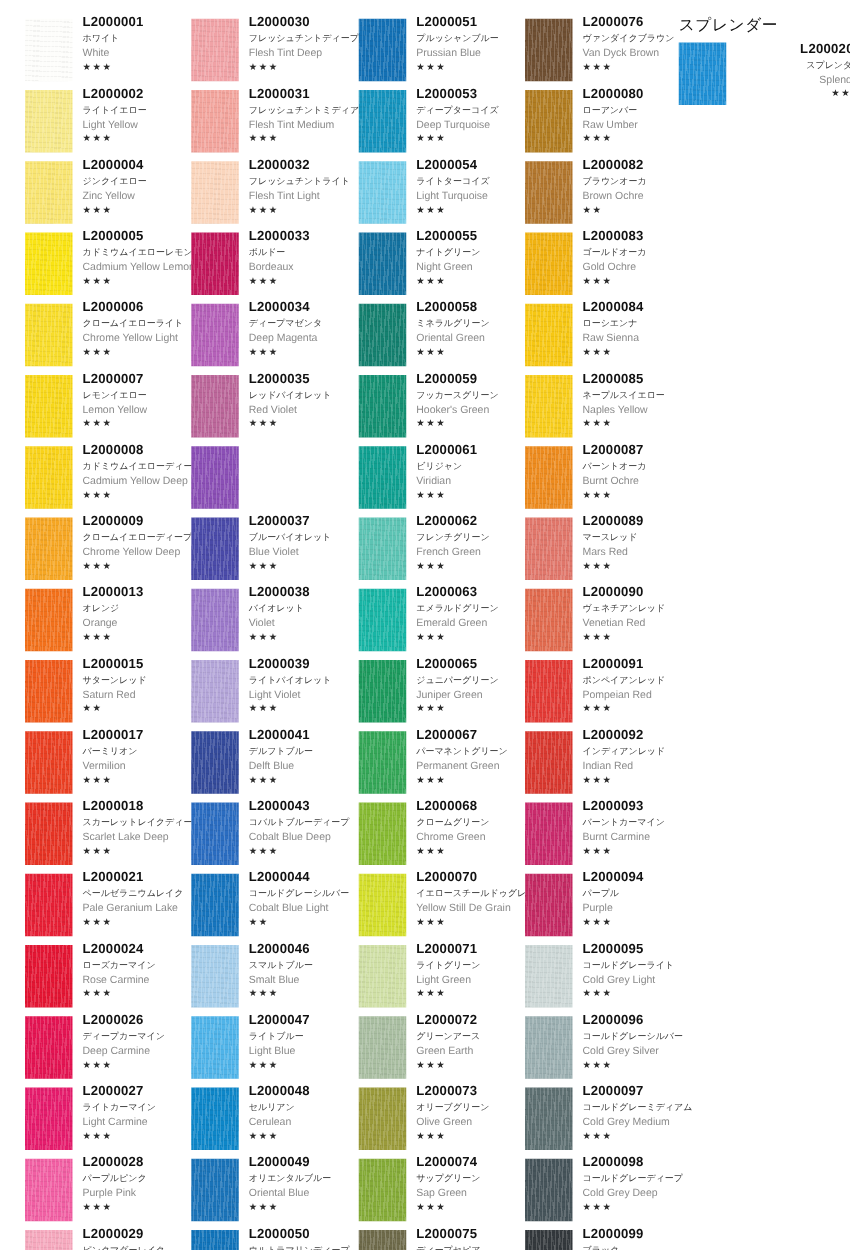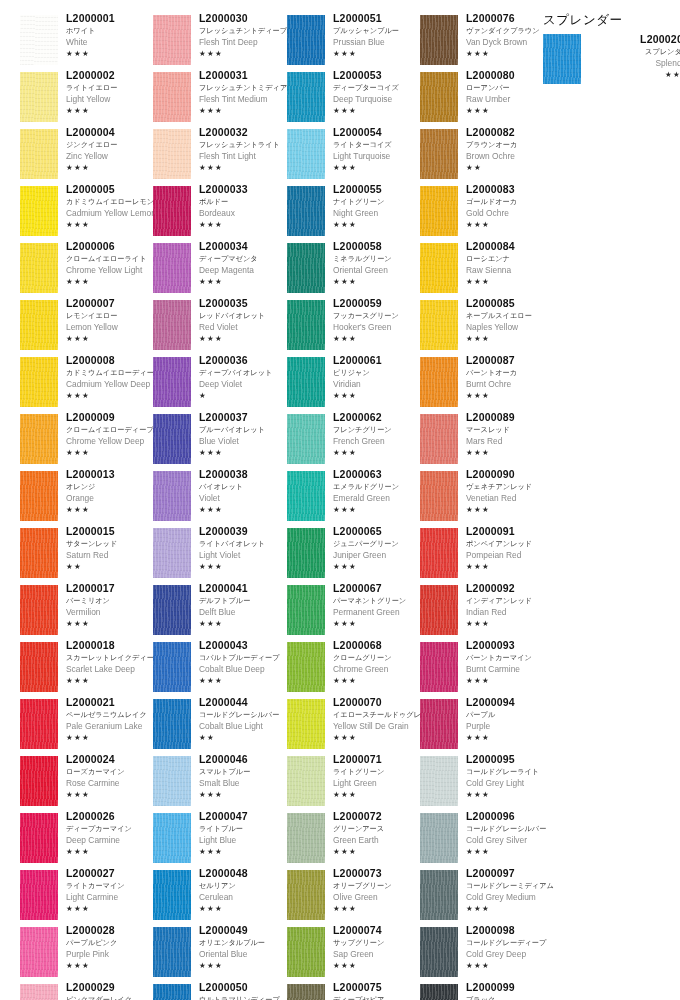--- a/index.html
+++ b/index.html
@@ -338,12 +338,6 @@
         <div class="swatch" style="background: rgb(138, 79, 181);">
           <div class="tex"></div>
         </div>
-        <div class="info">
-          <div class="code">L2000036</div>
-          <div class="jp">ディープバイオレット</div>
-          <div class="en">Deep Violet</div>
-          <div class="stars">★</div>
-        </div>
       </div>
       <div class="swatch-row">
         <div class="swatch" style="background: rgb(74, 74, 168);">

